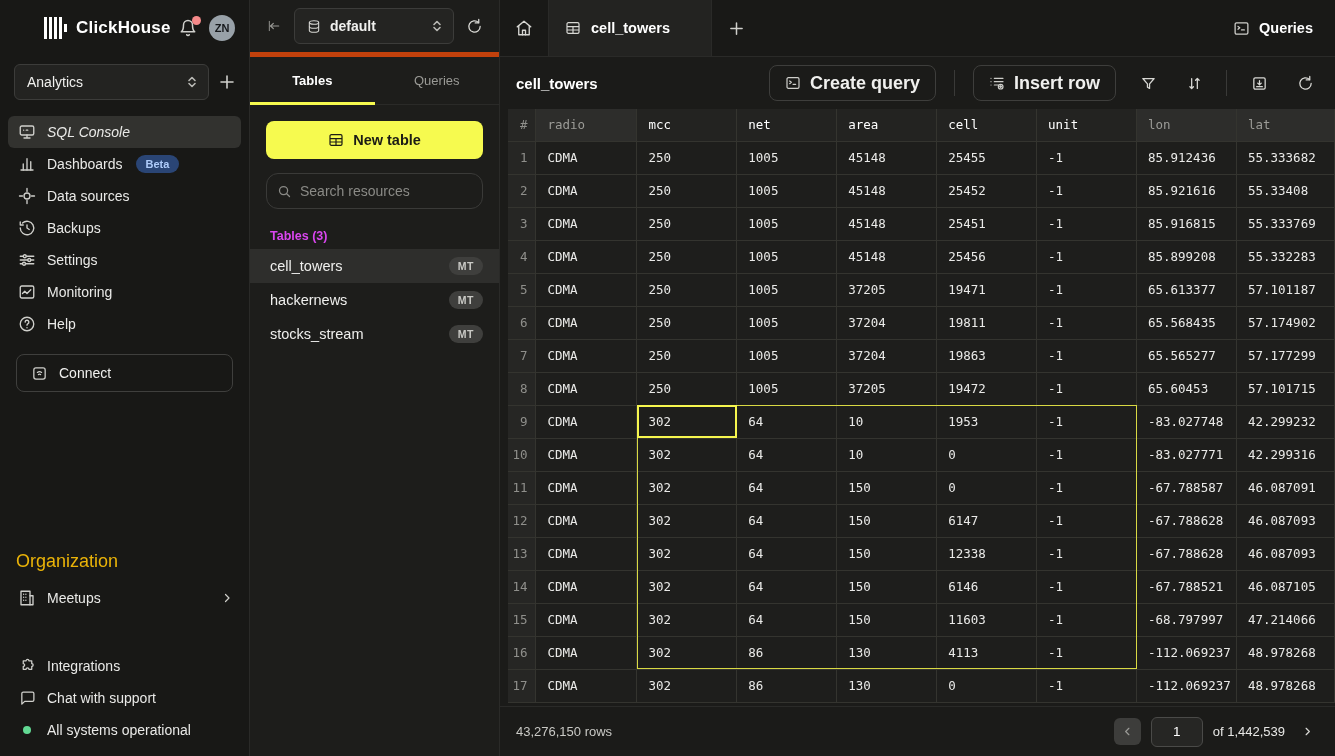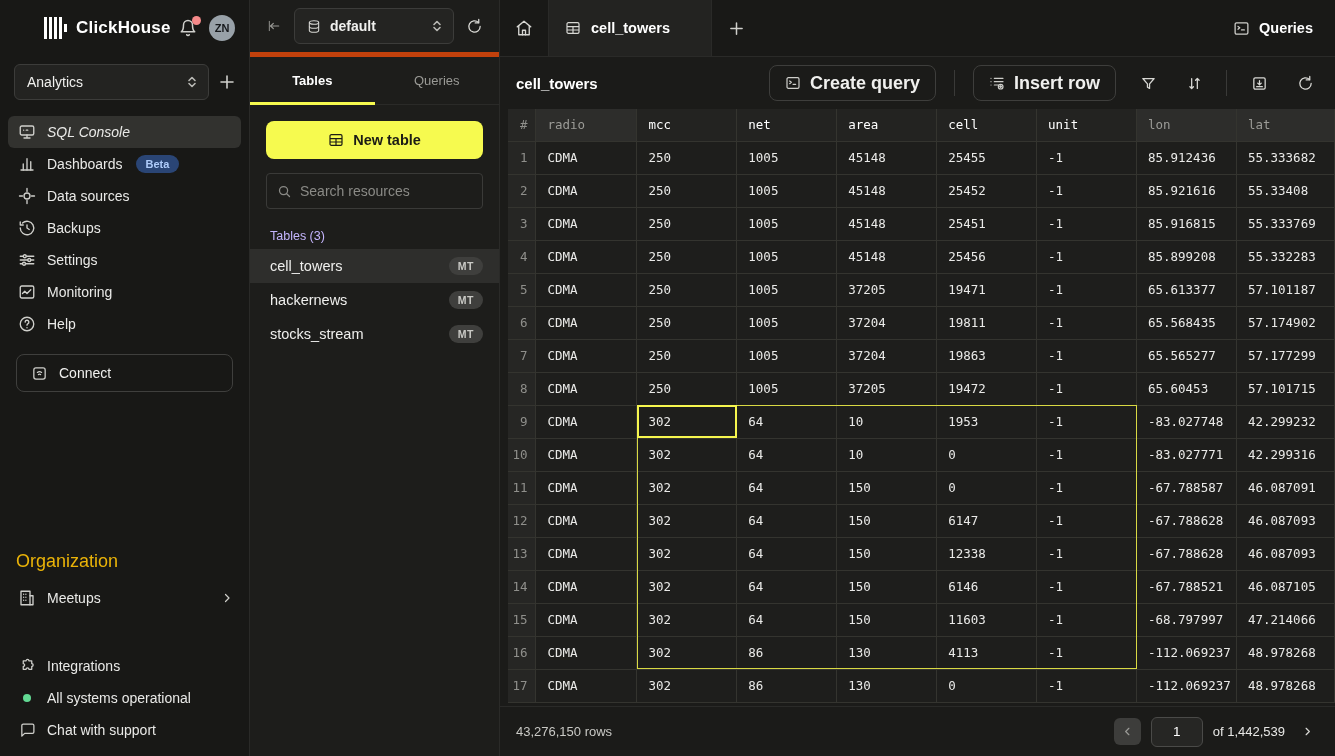--- a/index.html
+++ b/index.html
@@ -45,7 +45,7 @@
   .ex-tab.active { color:#fff; font-weight:600; }
   .ex-tab.active::after { content:""; position:absolute; left:0; right:0; bottom:-1px; height:3px; background:#f6fa4f; }
   .new-table-btn { margin:16px 16px 0 16px; height:38px; background:#f6fa4f; border:none; border-radius:8px; display:flex; align-items:center; justify-content:center; gap:9px; font-size:14.5px; font-weight:600; color:#1b1b15; cursor:pointer; font-family:"Liberation Sans",sans-serif; }
-  .search-box { margin:14px 16px 0 16px; height:36px; border:1px solid #3a3a38; border-radius:4px; display:flex; align-items:center; padding:0 10px; gap:8px; }
+  .search-box { margin:14px 16px 0 16px; height:36px; border:1px solid #3a3a38; border-radius:12px; display:flex; align-items:center; padding:0 10px; gap:8px; }
   .search-box input { flex:1; background:transparent; border:none; outline:none; color:#e8e8e6; font-size:14px; font-family:"Liberation Sans",sans-serif; }
   .search-box input::placeholder { color:#8a8a86; }
   .tables-label { margin:20px 0 6px 0; padding:0 20px; font-size:12.5px; color:#c4b5fd; }

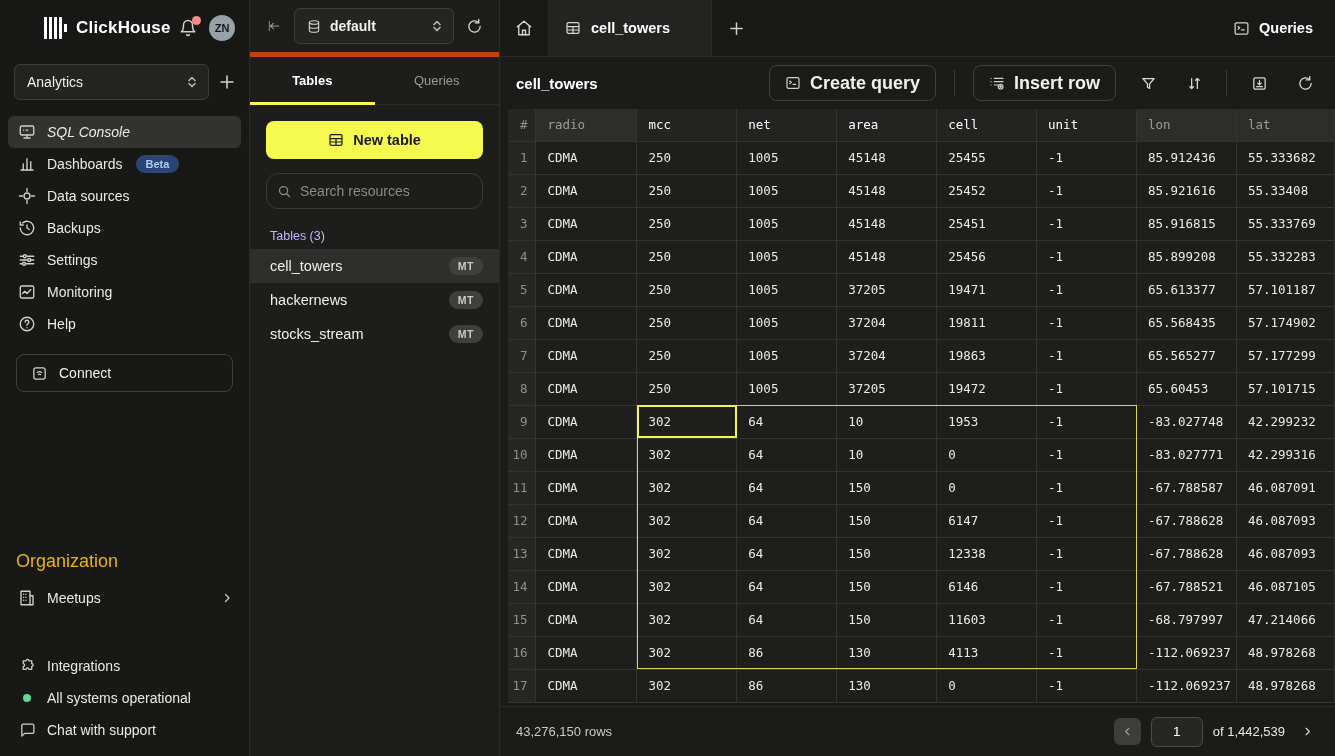--- a/index.html
+++ b/index.html
@@ -48,7 +48,7 @@
   .search-box { margin:14px 16px 0 16px; height:36px; border:1px solid #3a3a38; border-radius:12px; display:flex; align-items:center; padding:0 10px; gap:8px; }
   .search-box input { flex:1; background:transparent; border:none; outline:none; color:#e8e8e6; font-size:14px; font-family:"Liberation Sans",sans-serif; }
   .search-box input::placeholder { color:#8a8a86; }
-  .tables-label { margin:20px 0 6px 0; padding:0 20px; font-size:12.5px; color:#c4b5fd; }
+  .tables-label { margin:20px 0 6px 0; padding:0 20px; font-size:12.5px; color:#d946ef;font-weight:bold; }
   .table-item { height:34px; display:flex; align-items:center; padding:0 16px 0 20px; cursor:pointer; font-size:14.5px; color:#efefed; }
   .table-item.active { background:#2e2e2c; }
   .table-item .mt-badge { margin-left:auto; background:#3f3f3d; color:#c9c9c5; font-size:10.5px; font-weight:700; padding:3px 9px; border-radius:9px; letter-spacing:.5px; }

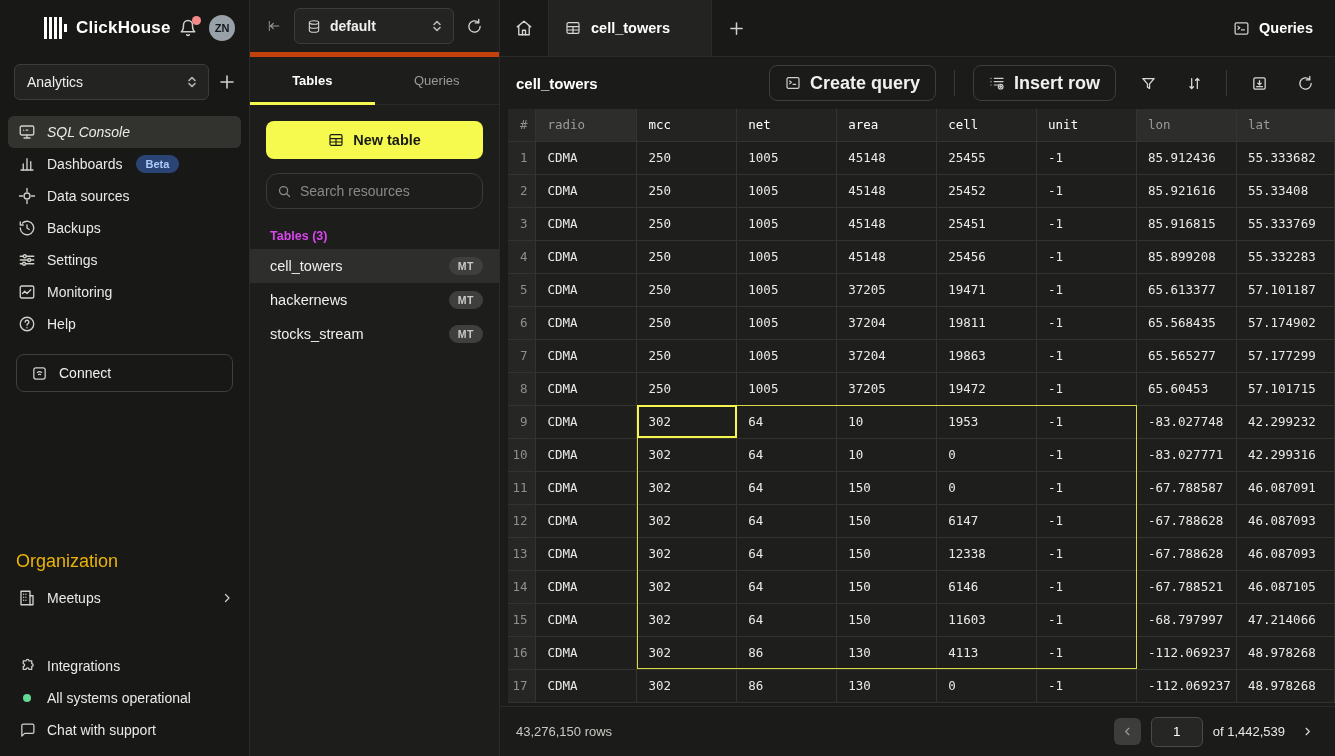--- a/index.html
+++ b/index.html
@@ -249,18 +249,18 @@
         <span>Integrations</span>
       </div>
       <div class="nav-item">
+        <span class="icon">
+            <svg width="17" height="17" viewBox="0 0 24 24" fill="none" stroke="currentColor" stroke-width="1.8" stroke-linecap="round" stroke-linejoin="round">
+              <path d="M21 14a2 2 0 0 1-2 2H8l-4 4V5a2 2 0 0 1 2-2h13a2 2 0 0 1 2 2z"></path>
+            </svg>
+          </span>
+        <span>Chat with support</span>
+      </div>
+      <div class="nav-item">
         <span class="icon" style="width:18px;">
             <span class="status-dot"></span>
           </span>
         <span>All systems operational</span>
-      </div>
-      <div class="nav-item">
-        <span class="icon">
-            <svg width="17" height="17" viewBox="0 0 24 24" fill="none" stroke="currentColor" stroke-width="1.8" stroke-linecap="round" stroke-linejoin="round">
-              <path d="M21 14a2 2 0 0 1-2 2H8l-4 4V5a2 2 0 0 1 2-2h13a2 2 0 0 1 2 2z"></path>
-            </svg>
-          </span>
-        <span>Chat with support</span>
       </div>
     </div>
   </div>

